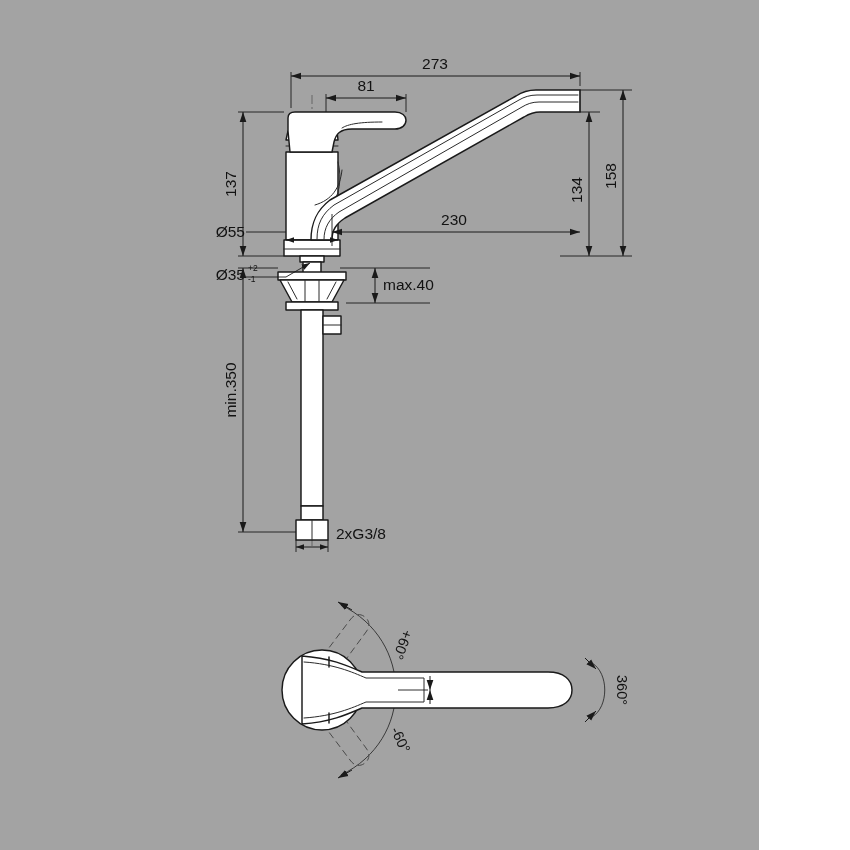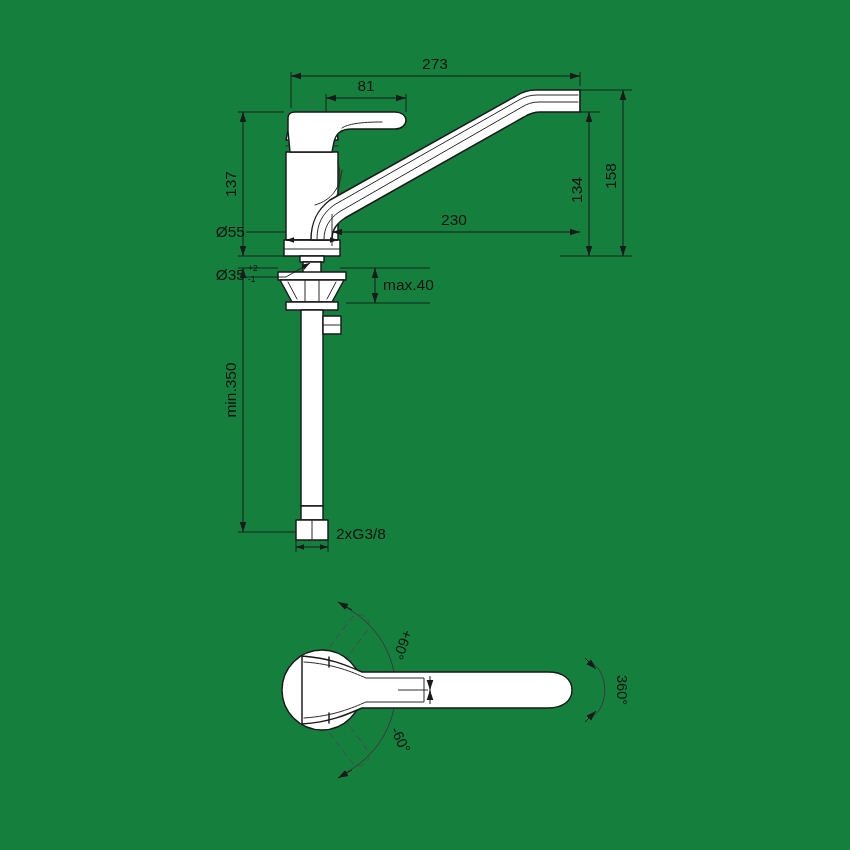--- a/index.html
+++ b/index.html
@@ -15,9 +15,9 @@
   }
   #drawing-root {
     position: relative;
-    width: 850px;
+    width: 759px;
     height: 850px;
-    background: #15803d;
+    background: #a3a3a3;
   }
   svg.drawing {
     display: block;

